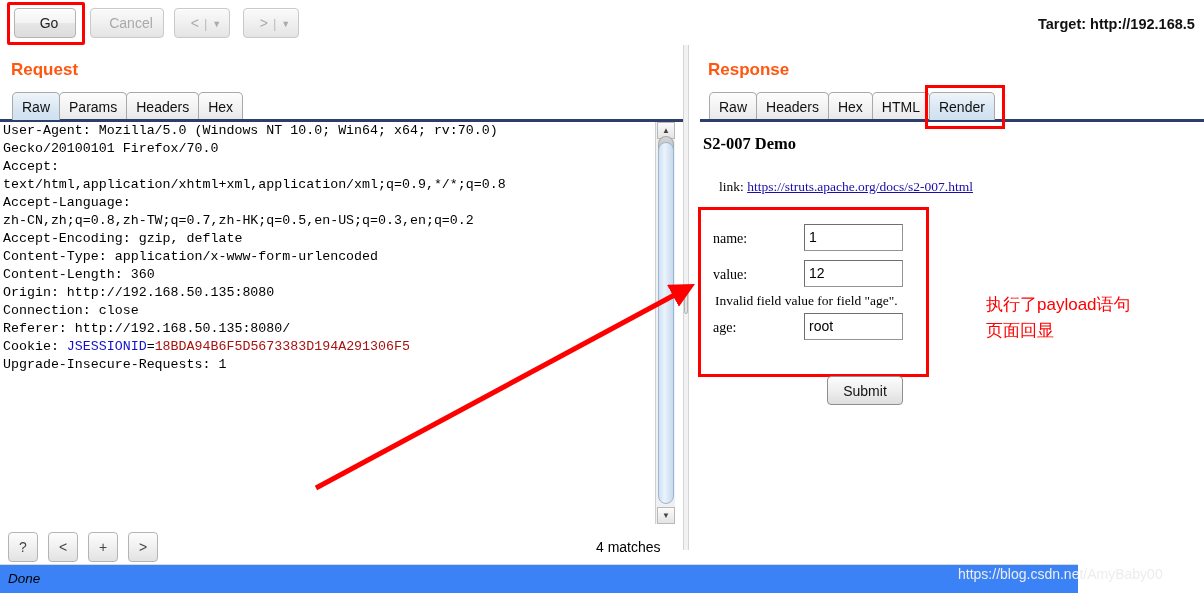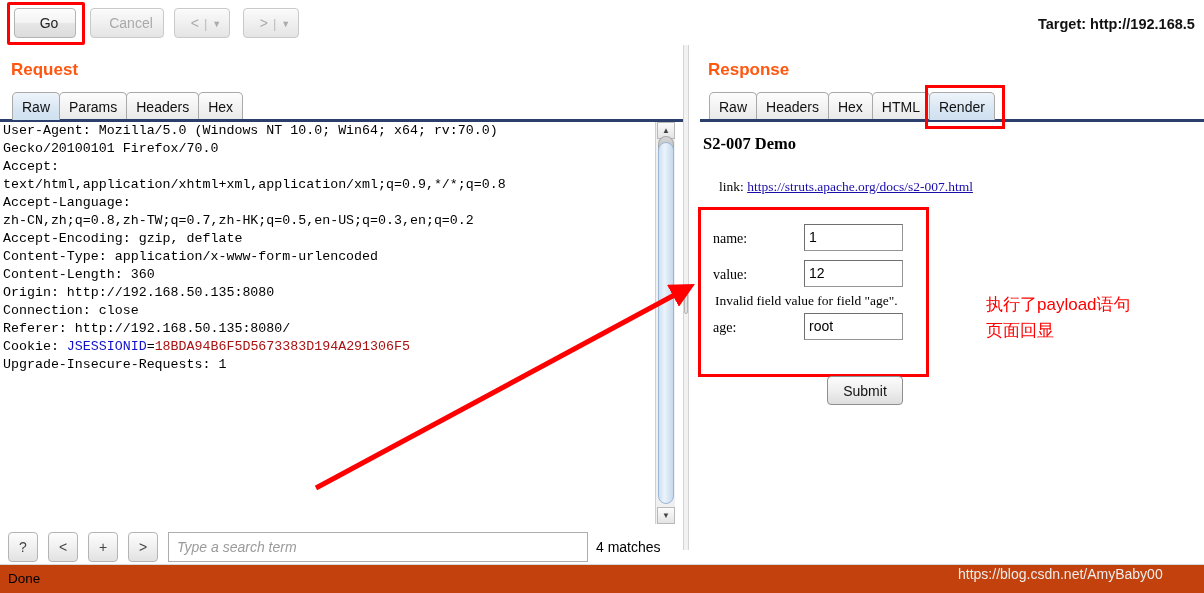--- a/index.html
+++ b/index.html
@@ -395,7 +395,6 @@
   <div class="sm-btn" id="next-btn">
     <span>&gt;</span>
   </div>
-  <div id="search-input">Type a search term</div>
   <div id="match-count">4 matches</div>
 </div>
 

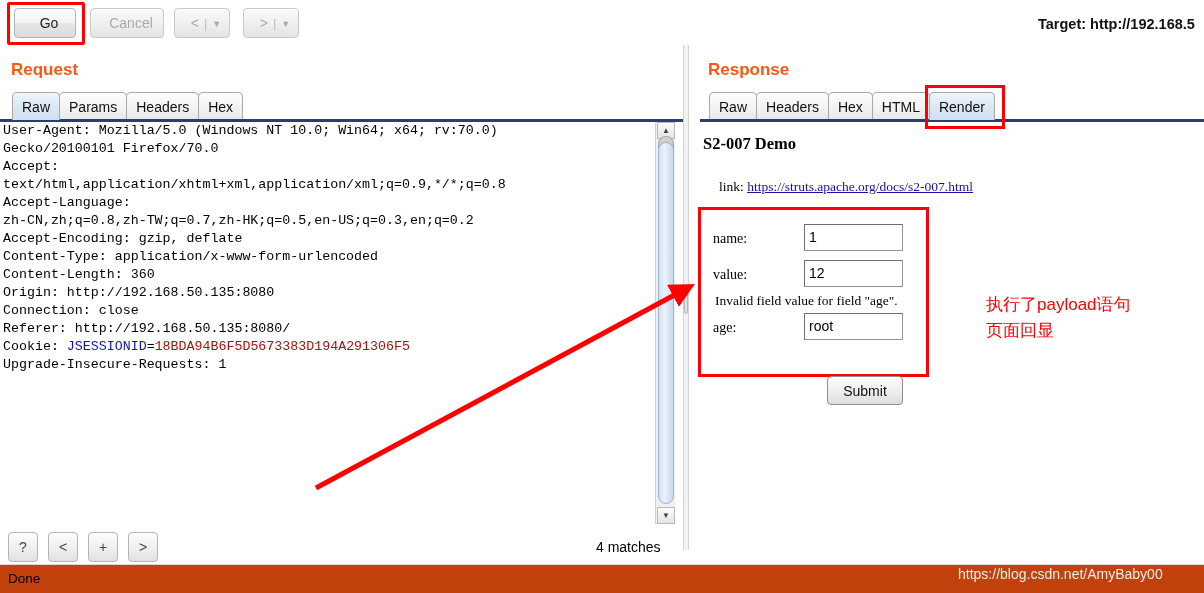--- a/index.html
+++ b/index.html
@@ -230,8 +230,8 @@
 
   
   #statusbar {
-    position: absolute; left: 0; top: 564px; width: 1204px; height: 29px;
-    background: #c2410c; border-top: 1px solid #d9d9d9;
+    position: absolute; left: 0; top: 564px; width: 1078px; height: 29px;
+    background: #3b82f6; border-top: 1px solid #d9d9d9; font-style: italic;
   }
   #status-text { position: absolute; left: 8px; top: 6px; font-size: 13.5px; color: #000; }
   #watermark {

